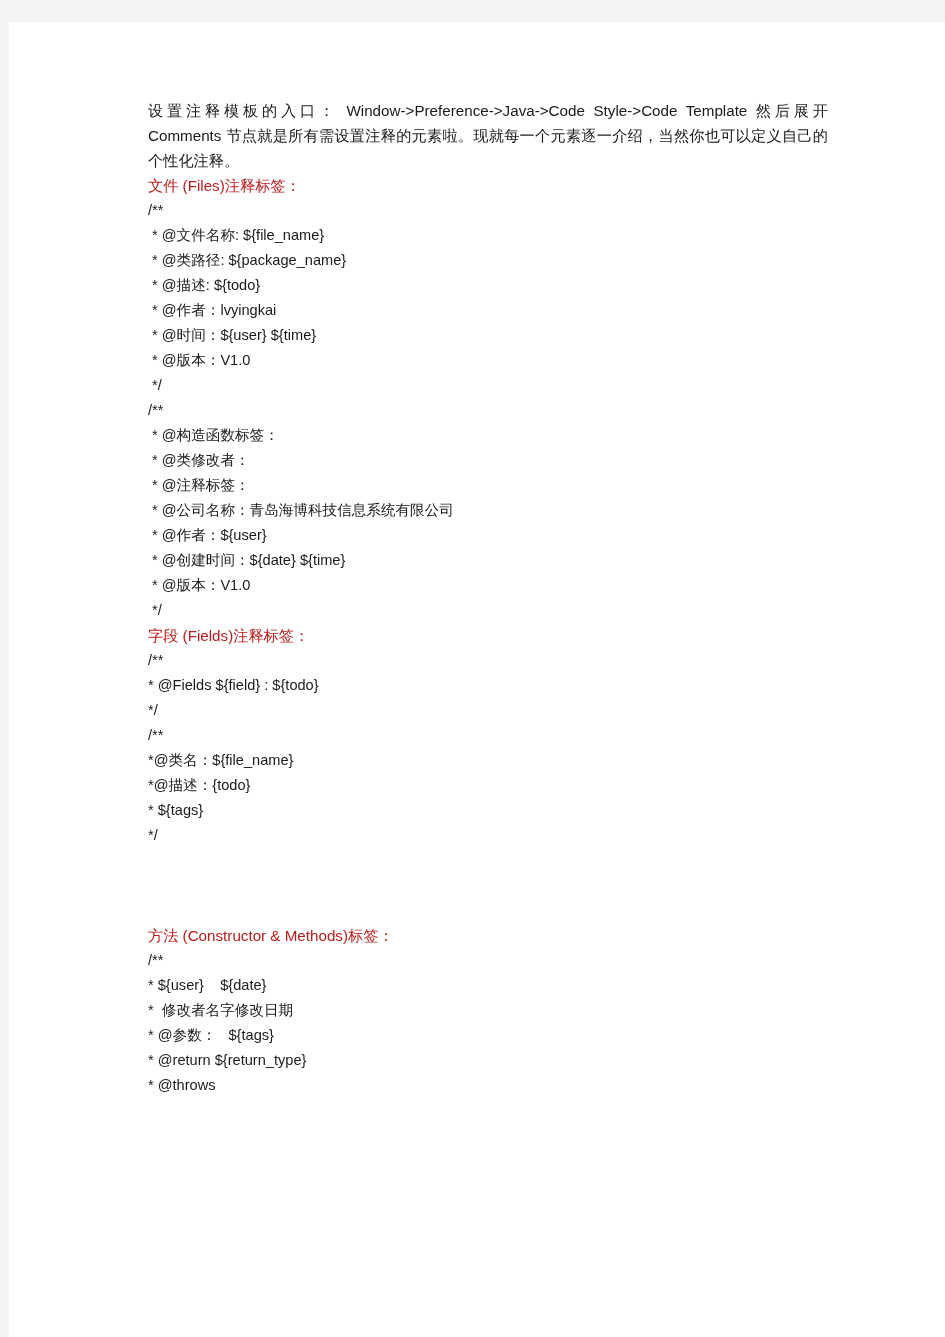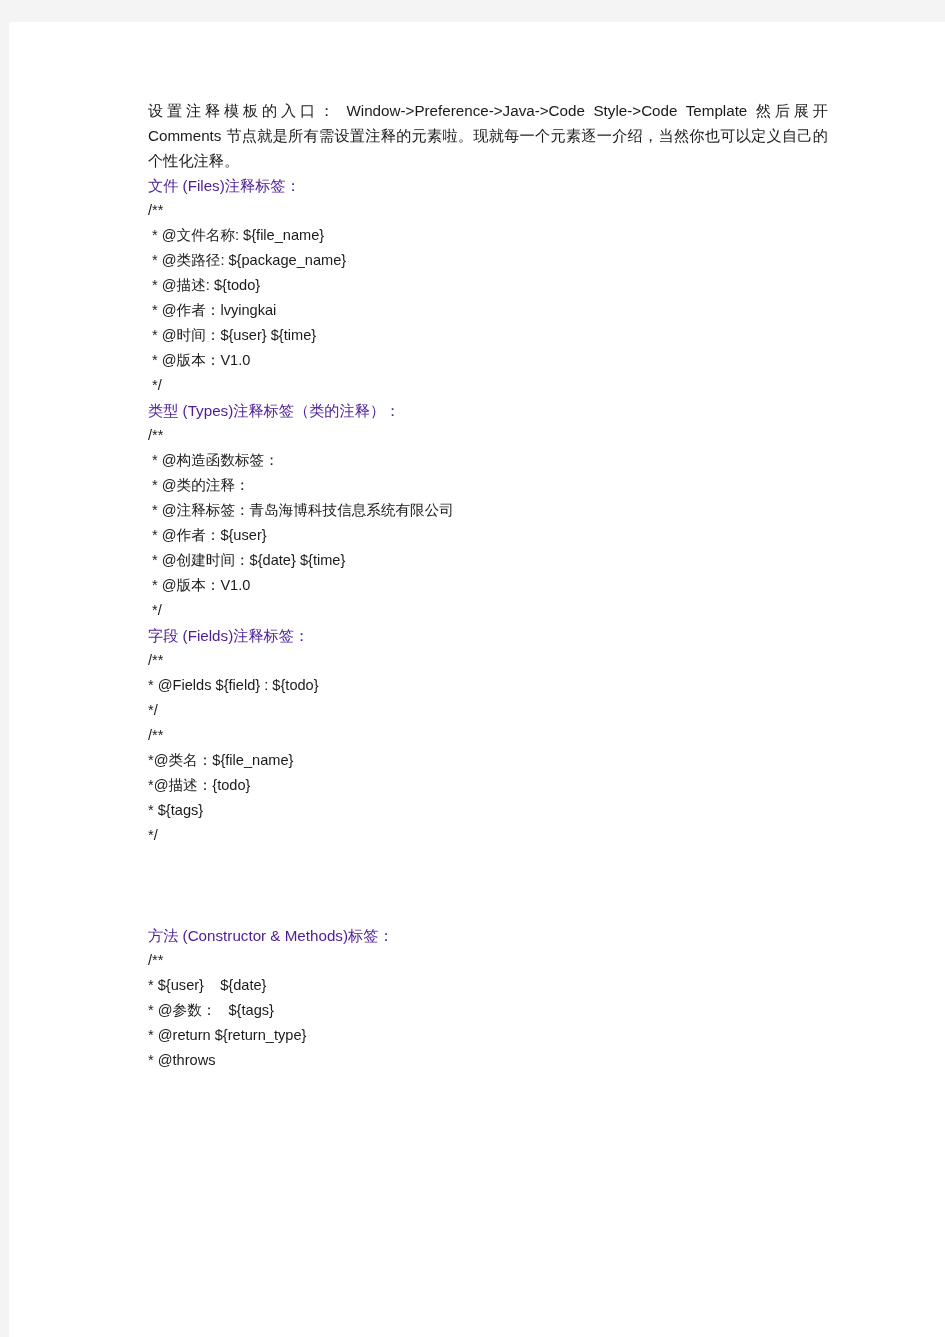--- a/index.html
+++ b/index.html
@@ -54,7 +54,7 @@
   .heading {
     font-size: 15.2px;
     line-height: 25px;
-    color: #4c1d95;
+    color: #b91c1c;
     white-space: pre;
   }
   .spacer-gap {

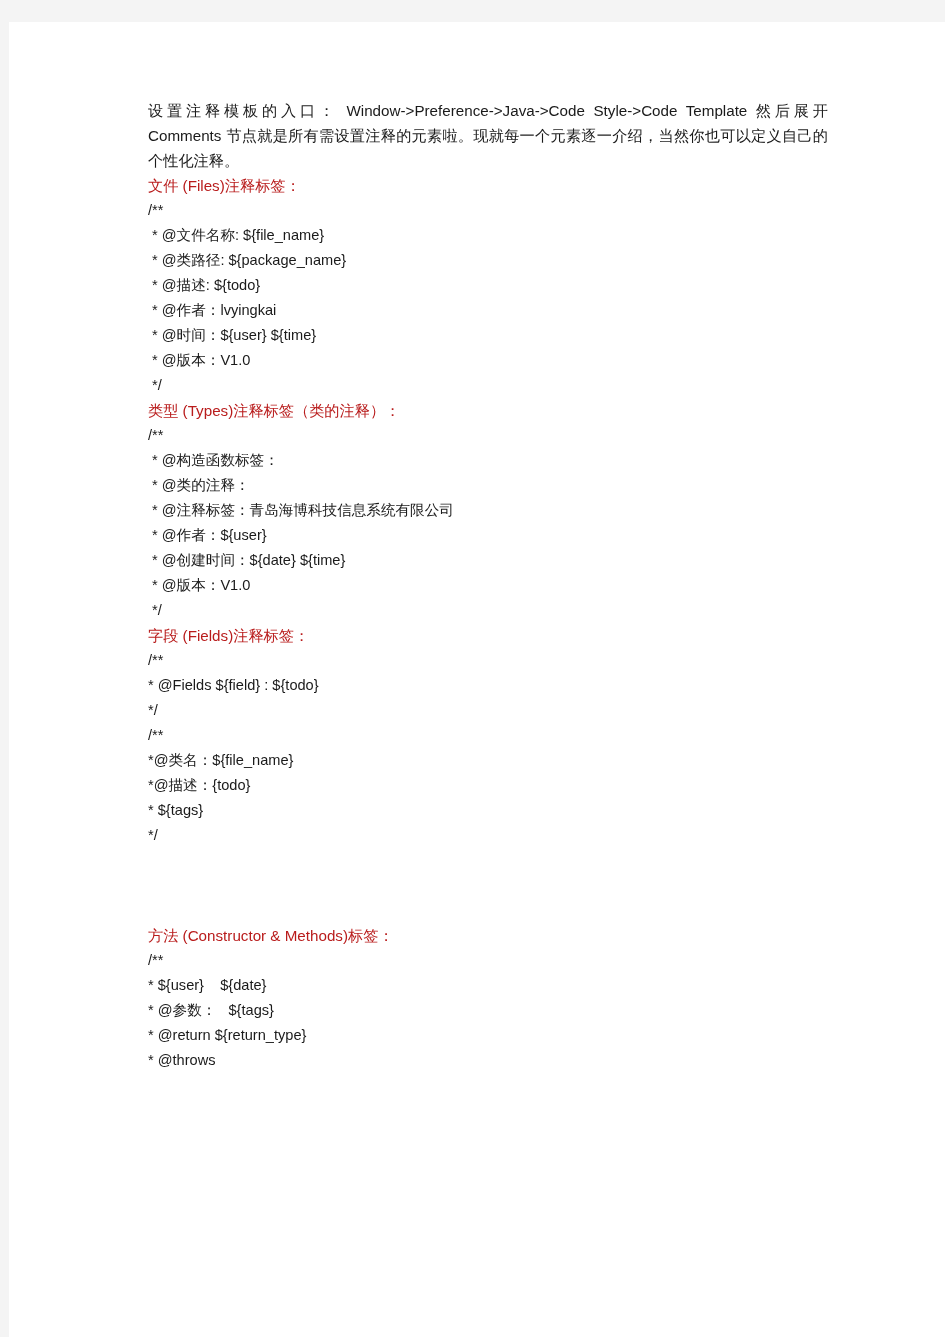--- a/index.html
+++ b/index.html
@@ -80,7 +80,6 @@
       <div class="code"> * @版本：V1.0</div>
       <div class="code"> */</div>
 
-      <div class="heading">类型 (Types)注释标签（类的注释）：</div>
       <div class="code">/**</div>
       <div class="code"> * @构造函数标签：</div>
       <div class="code"> * @类的注释：</div>

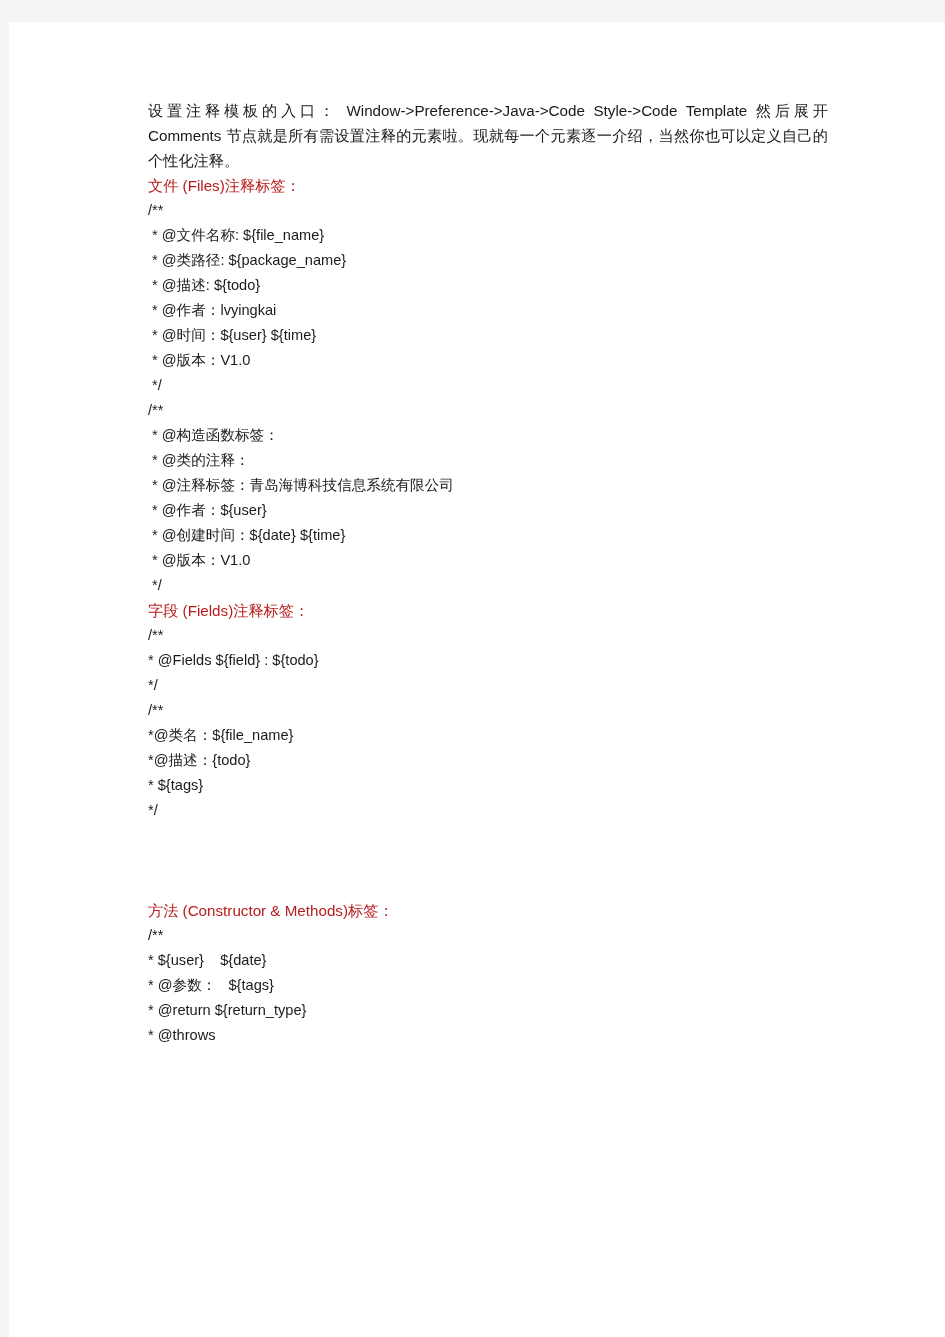--- a/index.html
+++ b/index.html
@@ -82,6 +82,7 @@
 
       <div class="code">/**</div>
       <div class="code"> * @构造函数标签：</div>
+      <div class="code"> * @类修改者：</div>
       <div class="code"> * @类的注释：</div>
       <div class="code"> * @注释标签：青岛海博科技信息系统有限公司</div>
       <div class="code"> * @作者：${user}</div>

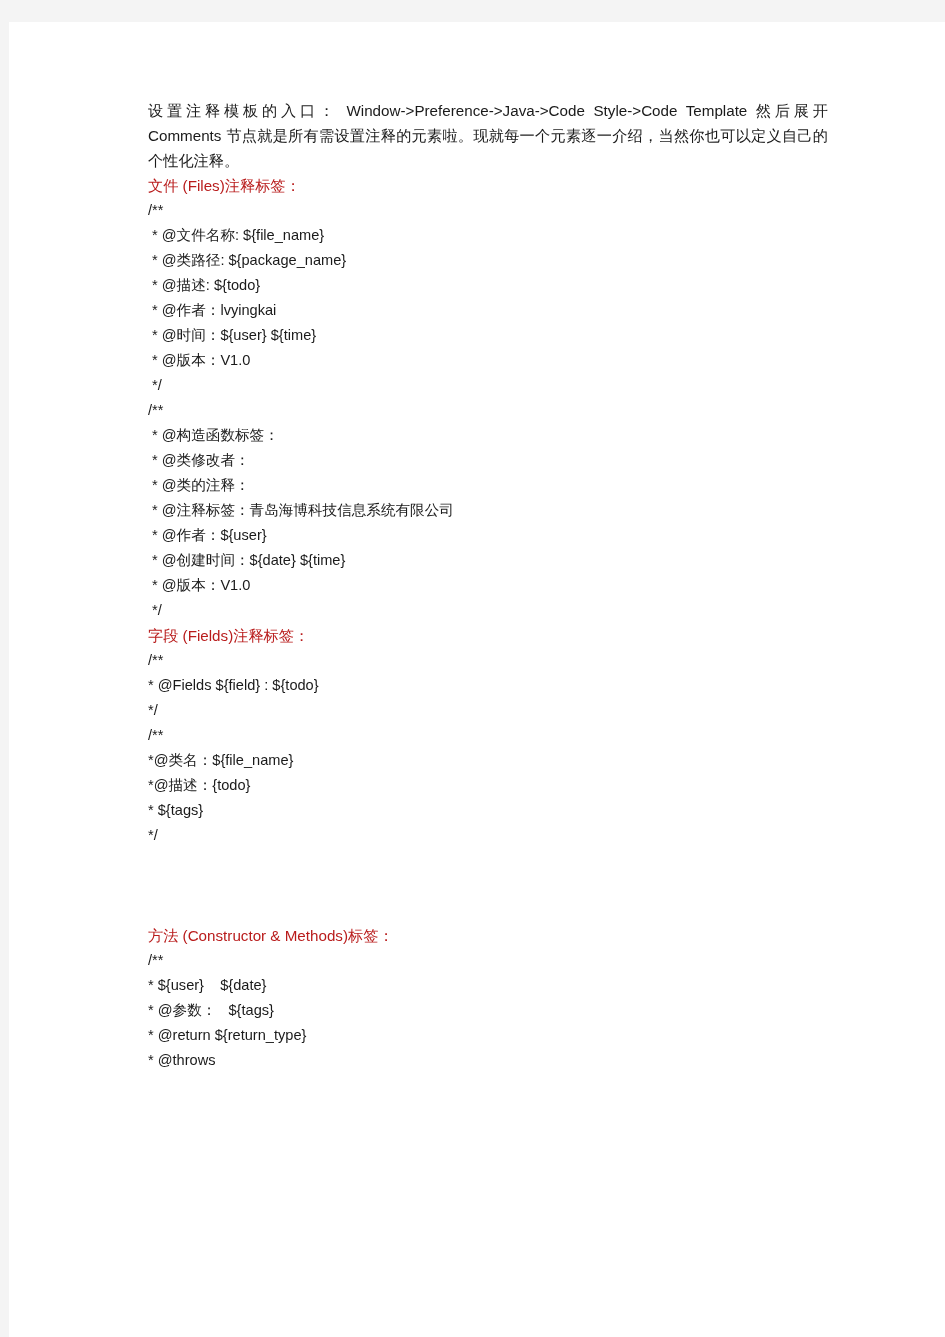--- a/index.html
+++ b/index.html
@@ -83,7 +83,7 @@
       <div class="code">/**</div>
       <div class="code"> * @构造函数标签：</div>
       <div class="code"> * @类修改者：</div>
-      <div class="code"> * @类的注释：</div>
+      <div class="code"> * @注释标签：</div>
       <div class="code"> * @注释标签：青岛海博科技信息系统有限公司</div>
       <div class="code"> * @作者：${user}</div>
       <div class="code"> * @创建时间：${date} ${time}</div>

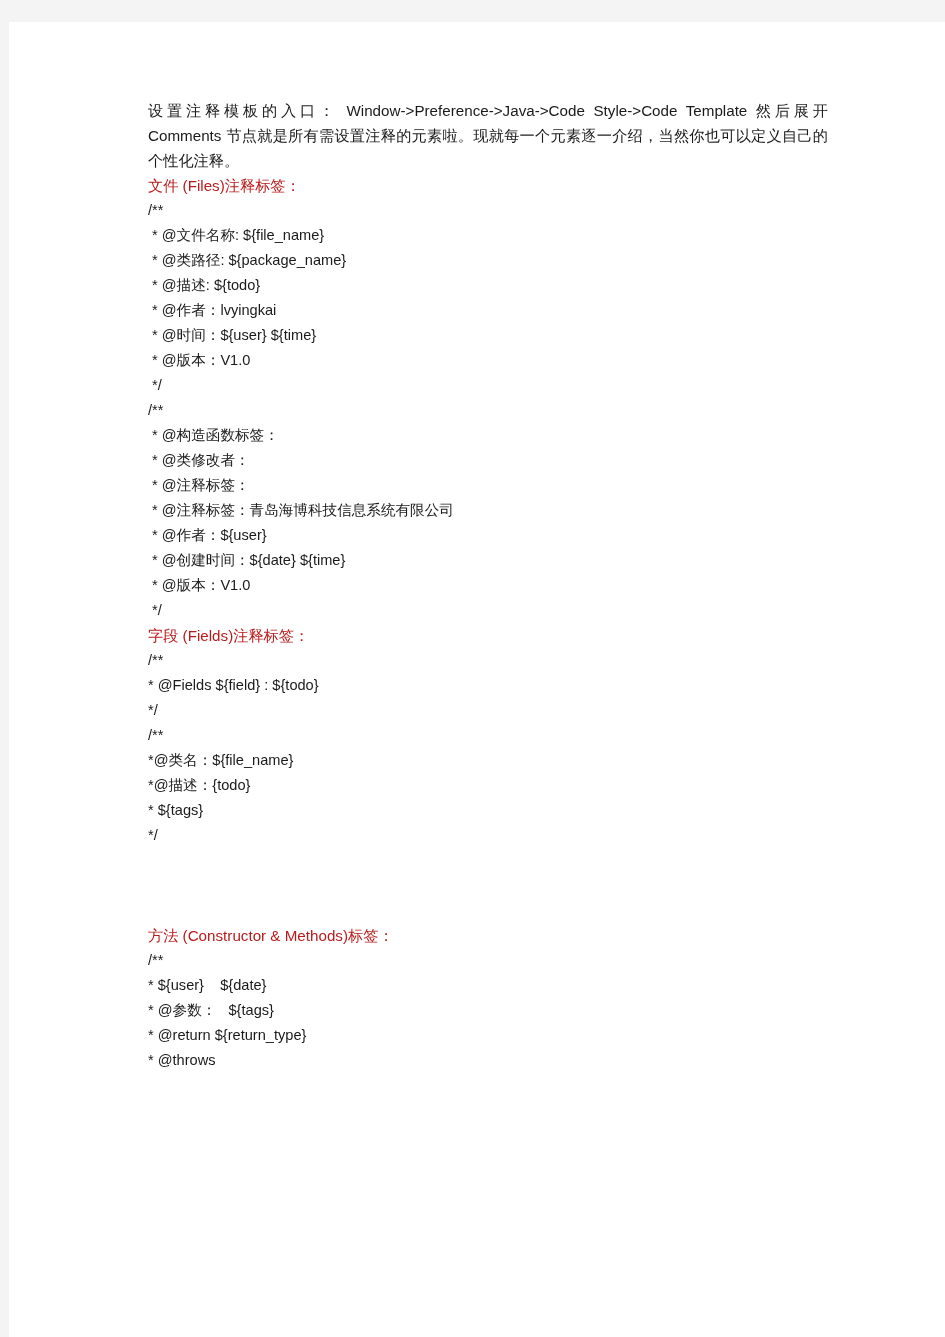--- a/index.html
+++ b/index.html
@@ -84,7 +84,7 @@
       <div class="code"> * @构造函数标签：</div>
       <div class="code"> * @类修改者：</div>
       <div class="code"> * @注释标签：</div>
-      <div class="code"> * @注释标签：青岛海博科技信息系统有限公司</div>
+      <div class="code"> * @公司名称：青岛海博科技信息系统有限公司</div>
       <div class="code"> * @作者：${user}</div>
       <div class="code"> * @创建时间：${date} ${time}</div>
       <div class="code"> * @版本：V1.0</div>

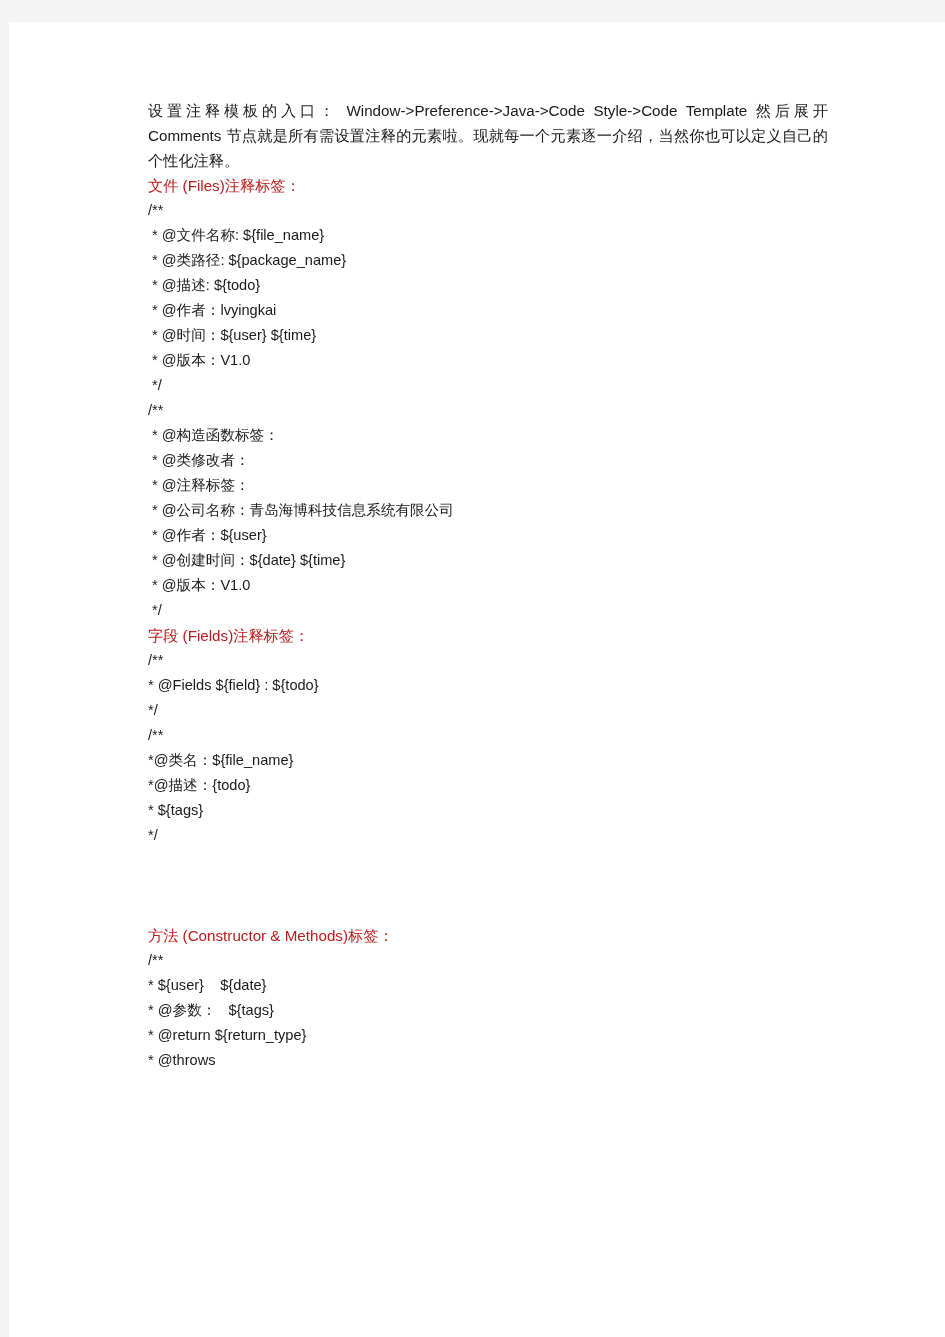--- a/index.html
+++ b/index.html
@@ -106,6 +106,7 @@
       <div class="heading">方法 (Constructor &amp; Methods)标签：</div>
       <div class="code">/**</div>
       <div class="code">* ${user}    ${date}</div>
+      <div class="code">*  修改者名字修改日期</div>
       <div class="code">* @参数：   ${tags}</div>
       <div class="code">* @return ${return_type}</div>
       <div class="code">* @throws</div>

